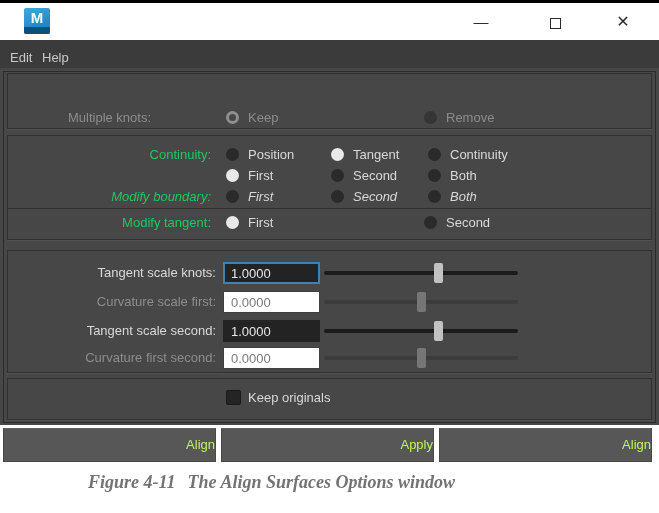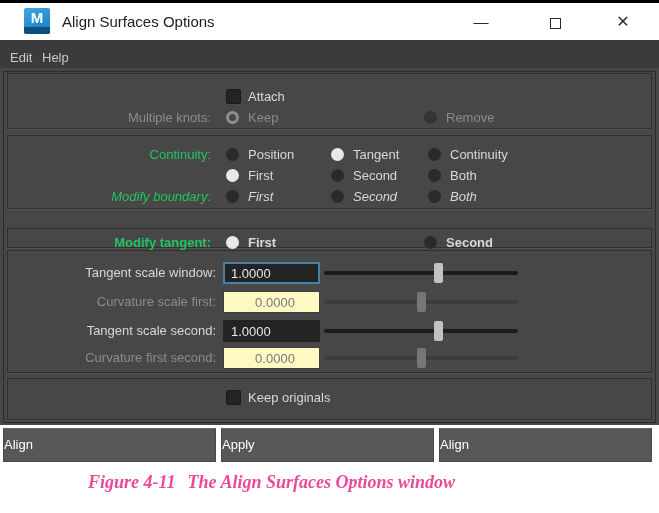--- a/index.html
+++ b/index.html
@@ -83,7 +83,6 @@
       <div class="m">M</div>
       <div class="strip"></div>
     </div>
-    <div class="wtitle">Align Surfaces Options</div>
     <div class="wctl min">—</div>
     <div class="wctl max"><span class="maxbox"></span></div>
     <div class="wctl cls">✕</div>

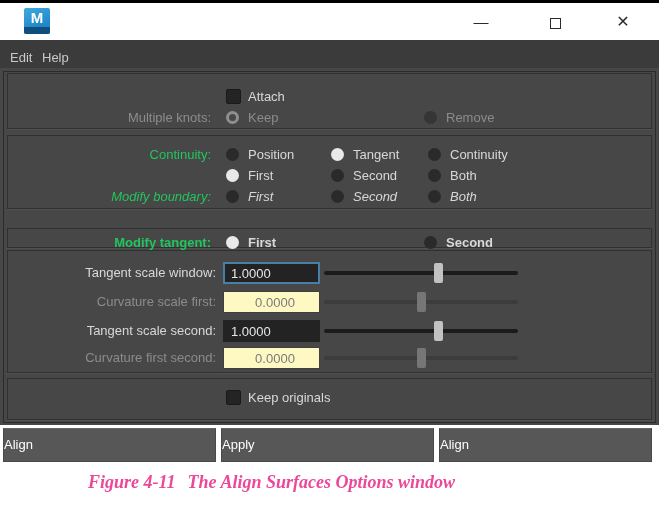--- a/index.html
+++ b/index.html
@@ -97,10 +97,6 @@
     <div class="frame"></div>
 
     <div class="section s1">
-      <div class="row" style="top:12px;">
-        <div class="check" style="left:218px;"></div>
-        <div class="optlbl" style="left:240px;">Attach</div>
-      </div>
       <div class="row" style="top:33px;">
         <div class="lbl dim">Multiple knots:</div>
         <div class="radio dis sel c1"></div>

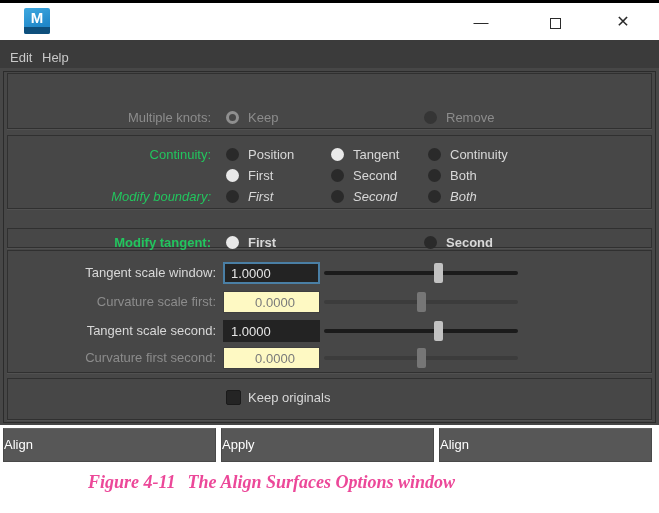--- a/index.html
+++ b/index.html
@@ -35,7 +35,7 @@
 
   .row { position:absolute; left:0; width:100%; height:21px; line-height:21px; font-size:13px; }
   .lbl { position:absolute; left:0; top:0; width:203px; text-align:right; color:#22c55e; }
-  .lbl.dim, .optlbl.dim { color:#8c8c8c; }
+  .lbl.dim, .optlbl.dim { color:#8c8c8c;text-align:center; }
   .optlbl { position:absolute; top:0; color:#d8d8d8; white-space:nowrap; }
 
   .check { position:absolute; top:3px; width:15px; height:15px; background:#242424; border:1px solid #1a1a1a; border-radius:2px; }

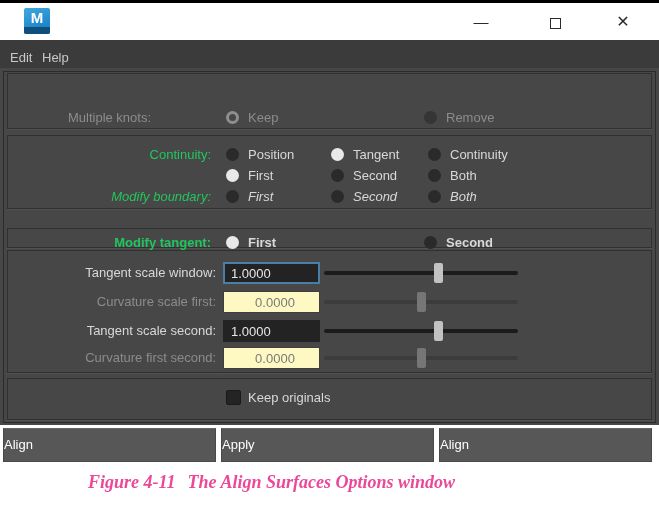--- a/index.html
+++ b/index.html
@@ -29,7 +29,7 @@
   .section { position:absolute; left:7px; width:645px; background:#474747; border:1px solid #303030; box-shadow:0 1px 0 #515151; }
   .s1 { top:5px;  height:56px; }
   .s2 { top:67px; height:74px; }
-  .s3 { top:160px; height:20px;font-weight:bold; }
+  .s3 { top:140px; height:32px; }
   .s4 { top:182px; height:123px; }
   .s5 { top:310px; height:42px; }
 

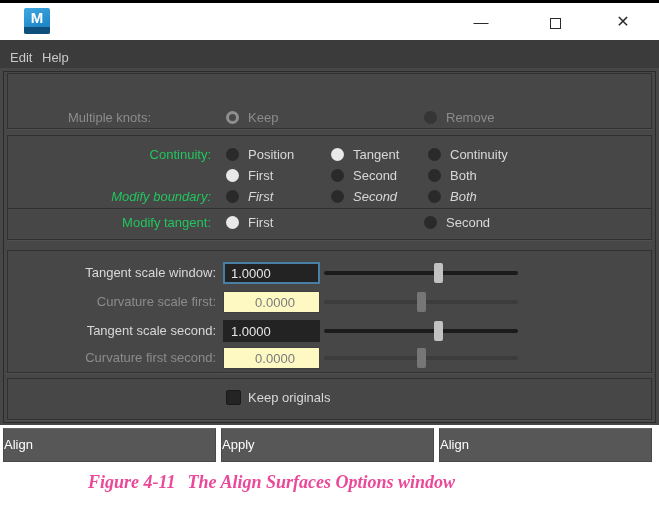--- a/index.html
+++ b/index.html
@@ -147,7 +147,7 @@
 
     <div class="section s4">
       <div class="srow" style="top:11px;">
-        <div class="lbl2">Tangent scale window:</div>
+        <div class="lbl2">Tangent scale knots:</div>
         <input class="numfield focused" value="1.0000" style="">
         <div class="slider">
           <div class="track"></div>

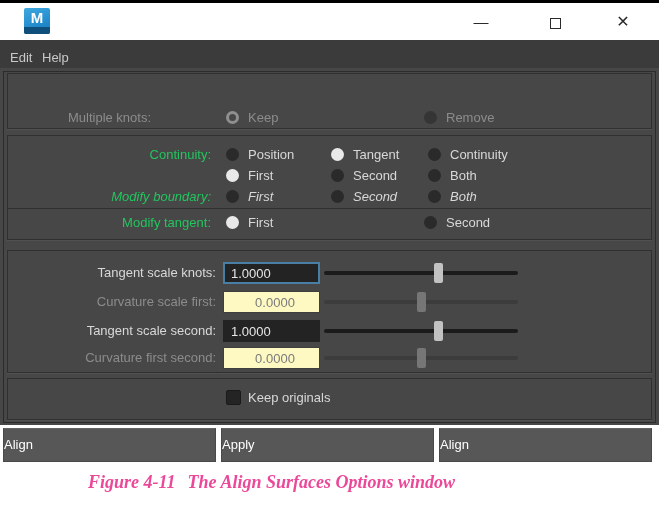--- a/index.html
+++ b/index.html
@@ -56,7 +56,7 @@
   .srow .lbl2.dim { color:#8c8c8c; }
   .numfield { position:absolute; left:215px; top:0; width:97px; height:22px; background:#232323; border:1px solid #232323; color:#e6e6e6; font-size:13px; font-family:"Liberation Sans",sans-serif; padding:0 0 0 7px; outline:none; }
   .numfield.focused { border:2px solid #4a7fa5; padding-left:6px; }
-  .numfield.dis { background:#fef9c3; color:#7a7a7a; border-color:#3f3f3f;text-align:center; }
+  .numfield.dis { background:#ffffff; color:#7a7a7a; border-color:#3f3f3f; }
   .slider { position:absolute; left:316px; top:0; width:194px; height:22px; }
   .slider .track { position:absolute; left:0; top:9px; width:194px; height:4px; background:#1b1b1b; border-radius:2px; }
   .slider.dis .track { background:#3c3c3c; }

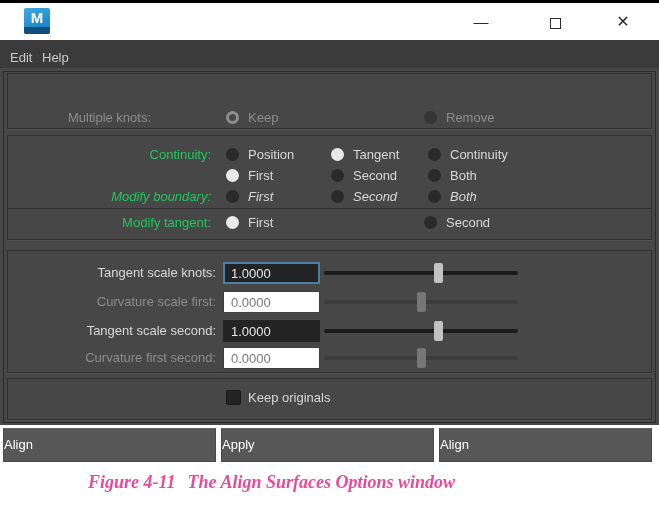--- a/index.html
+++ b/index.html
@@ -64,7 +64,7 @@
   .slider.dis .handle { background:#767676; }
 
   
-  .btn { position:absolute; top:428px; height:34px; width:213px; background:#575757; border:1px solid #494949; border-top-color:#646464; color:#ffffff; font-size:13px; text-align:left; line-height:32px; }
+  .btn { position:absolute; top:428px; height:34px; width:213px; background:#575757; border:1px solid #494949; border-top-color:#646464; color:#bef264; font-size:13px; text-align:right; line-height:32px; }
   .btn.b1 { left:3px; } .btn.b2 { left:221px; } .btn.b3 { left:439px; }
 
   

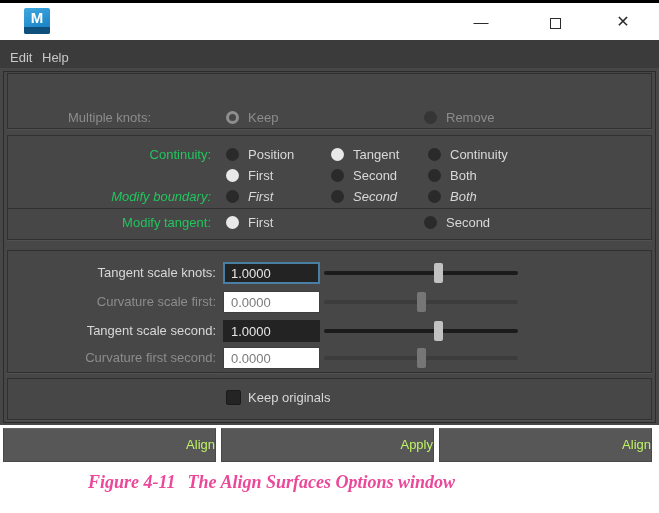--- a/index.html
+++ b/index.html
@@ -68,7 +68,7 @@
   .btn.b1 { left:3px; } .btn.b2 { left:221px; } .btn.b3 { left:439px; }
 
   
-  .caption { position:absolute; left:0; top:472px; width:543px; text-align:center; font-family:"Liberation Serif",serif; font-style:italic; font-weight:bold; font-size:18px; color:#ec4899; }
+  .caption { position:absolute; left:0; top:472px; width:543px; text-align:center; font-family:"Liberation Serif",serif; font-style:italic; font-weight:bold; font-size:18px; color:#737373; }
   .caption .fig { margin-right:12px; }
 </style>
 </head>

